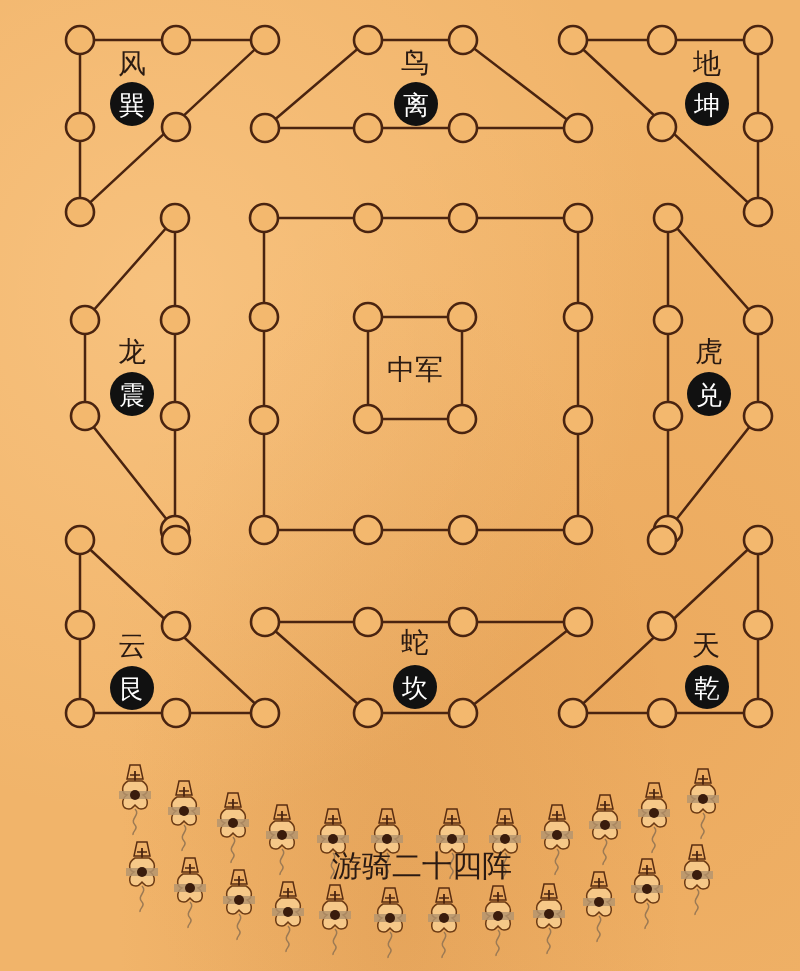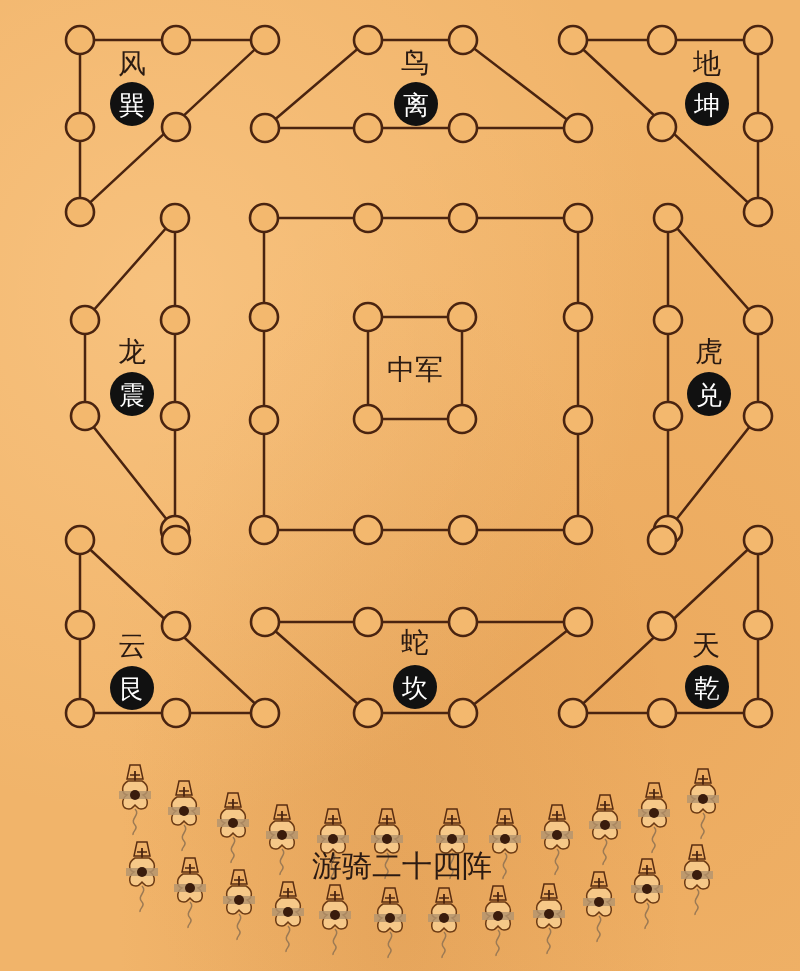--- a/index.html
+++ b/index.html
@@ -16,7 +16,7 @@
   #stage { position: absolute; left: 0; top: 0; width: 800px; height: 971px; }
   .label-text { font-family: "DejaVu Sans", sans-serif; fill: #2a1a12; }
   .trigram-text { font-family: "DejaVu Sans", sans-serif; fill: #ffffff; }
-  .title { position: absolute; left: 312px; top: 846px; font-size: 30px; color: #2b1a12;
+  .title { position: absolute; left: 332px; top: 846px; font-size: 30px; color: #2b1a12;
            letter-spacing: 0px; font-family: "DejaVu Sans", sans-serif; white-space: nowrap; }
 </style>
 </head>

